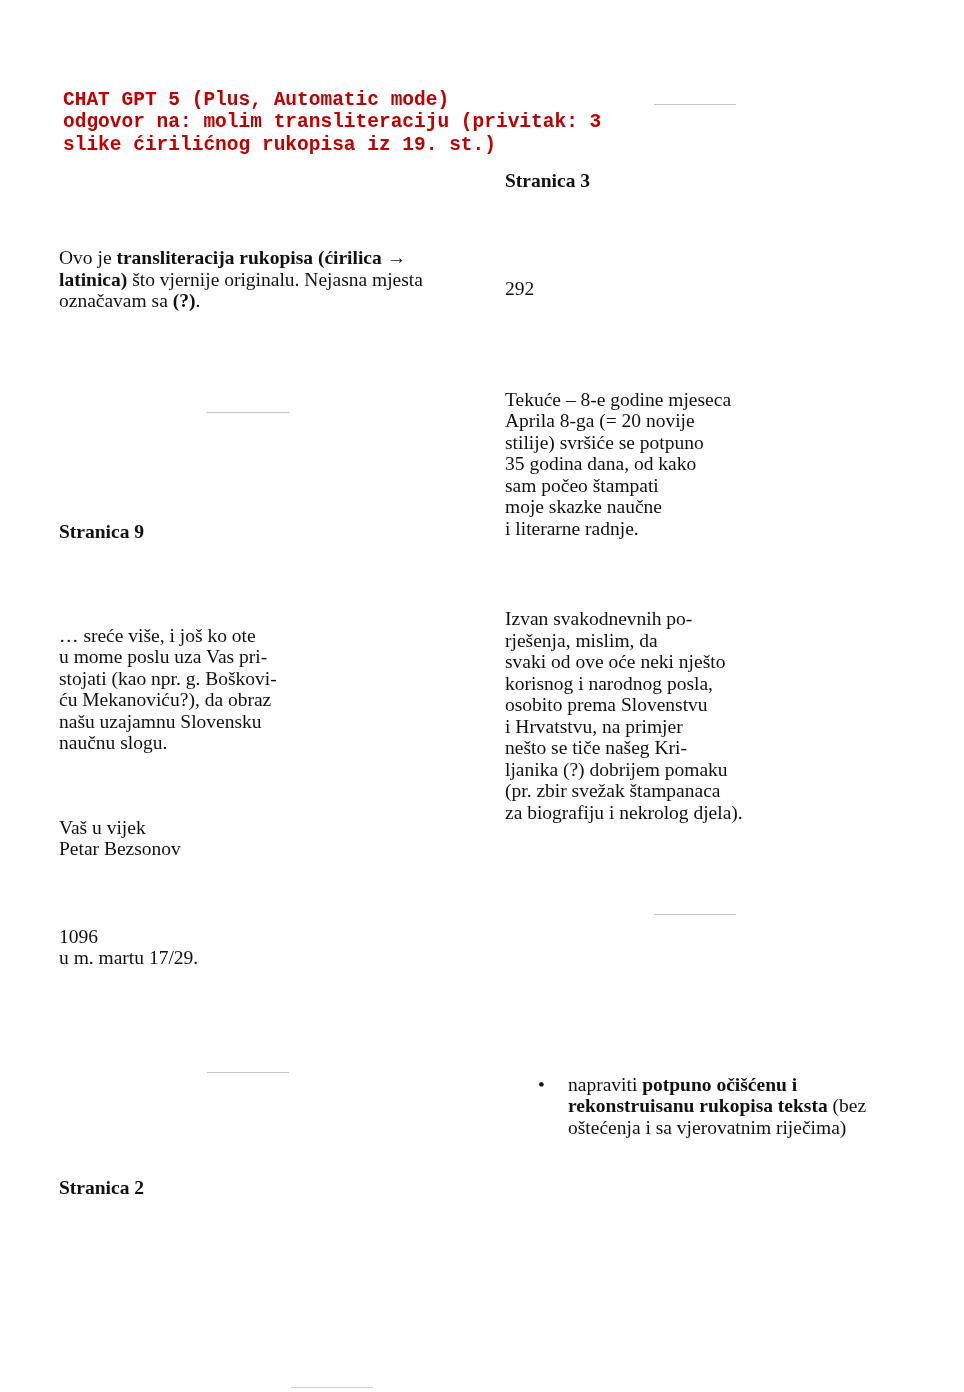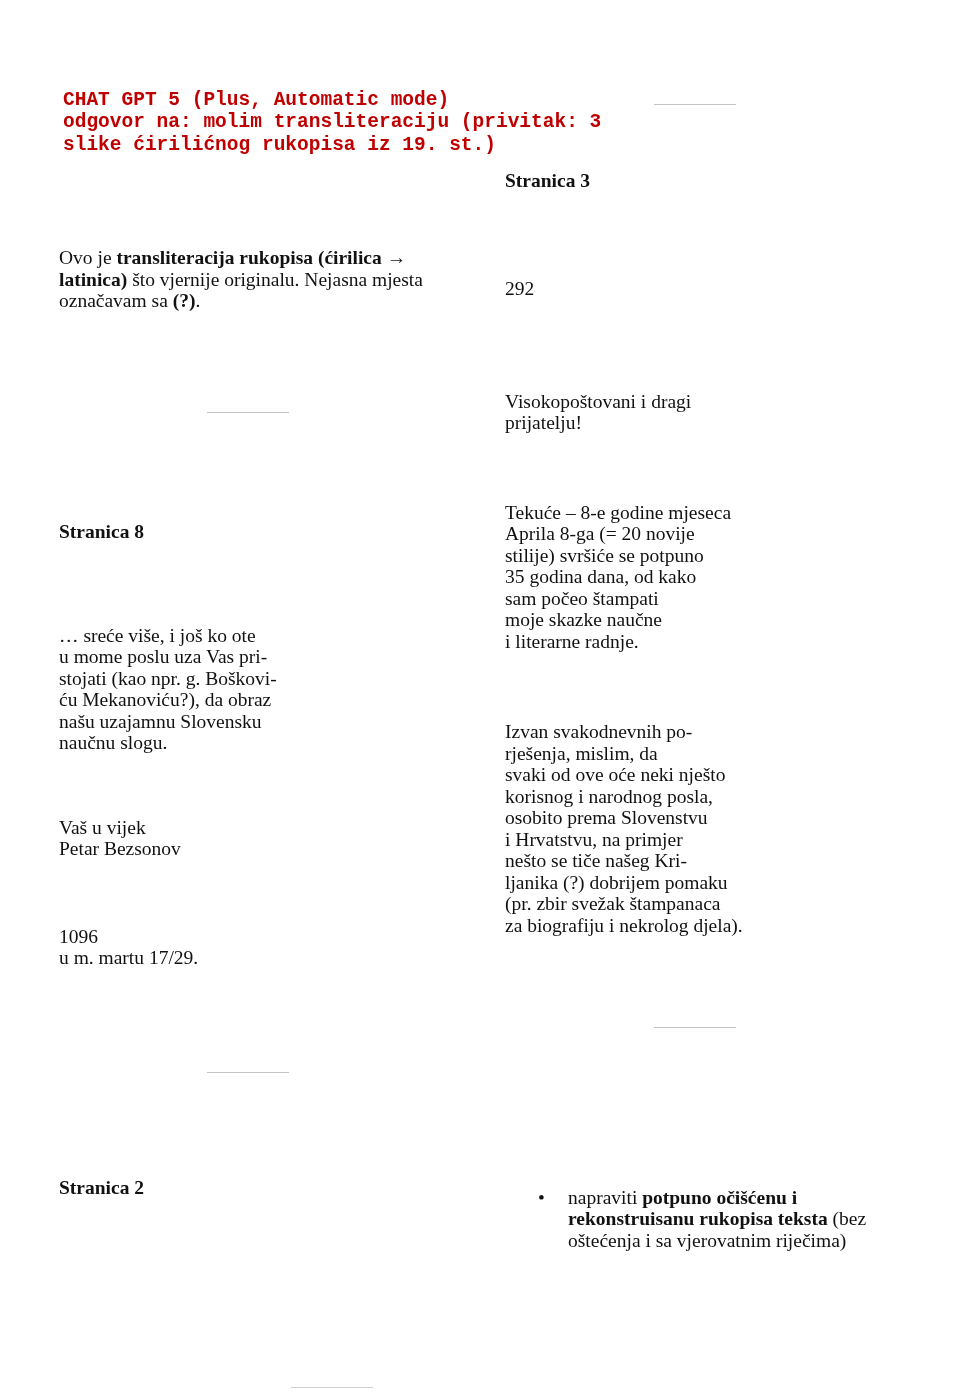--- a/index.html
+++ b/index.html
@@ -67,8 +67,6 @@
 
   <p style="margin-top:22px">292</p>
 
-  <p style="margin-top:27px">Visokopoštovani i dragi
-prijatelju!</p>
   <p style="margin-top:25px">Tekuće – 8-e godine mjeseca
 Aprila 8-ga (= 20 novije
 stilije) svršiće se potpuno

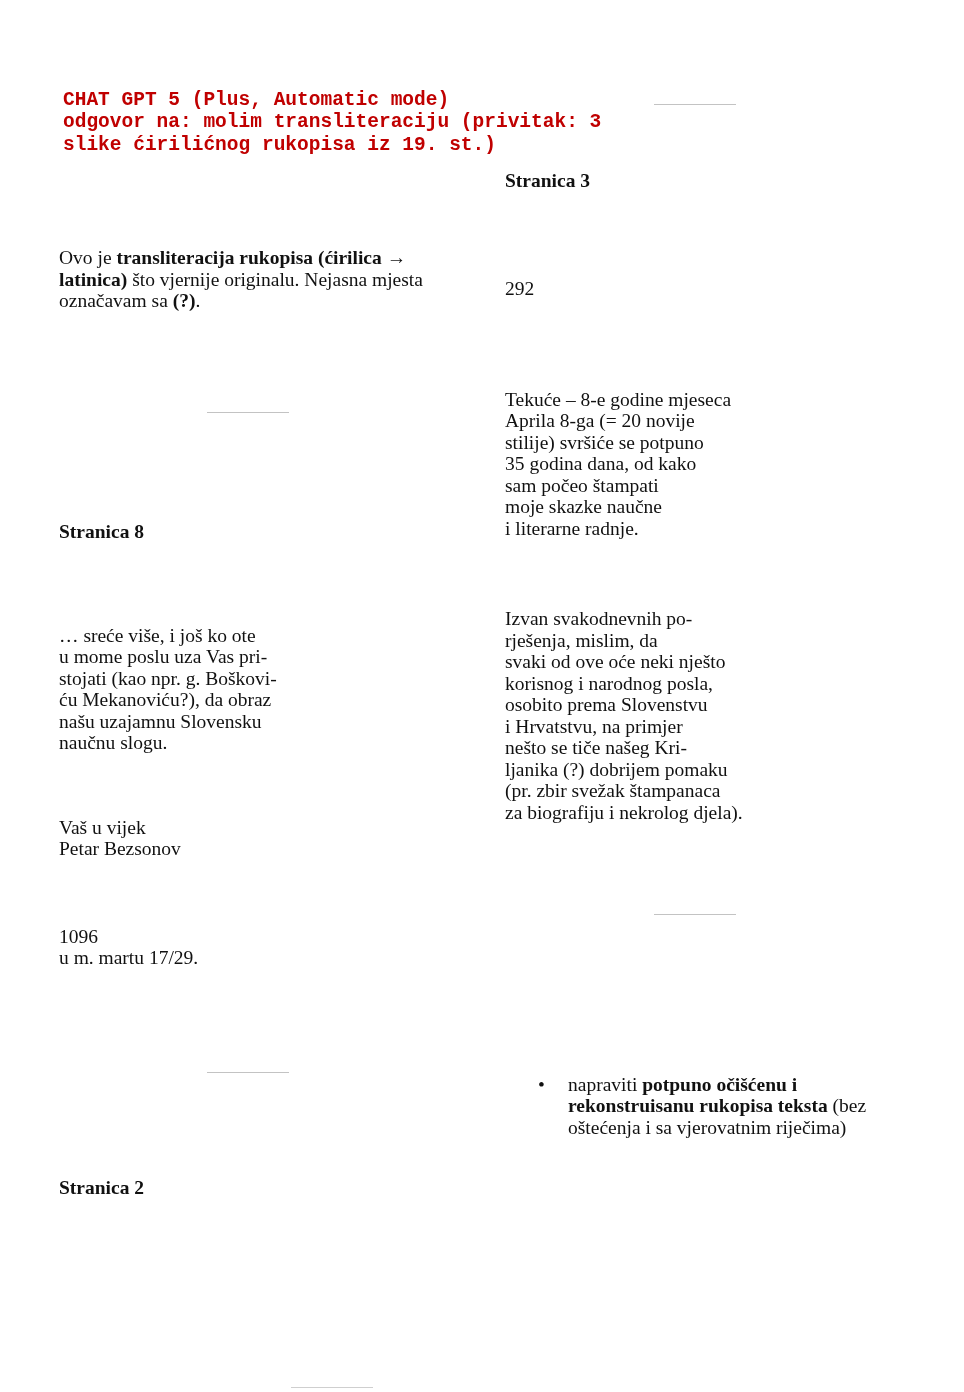--- a/index.html
+++ b/index.html
@@ -39,7 +39,7 @@
 
   <div class="divider" style="margin-top:36px"></div>
 
-  <h2 style="margin-top:43px">Stranica 8</h2>
+  <h2 style="margin-top:43px">Stranica 9</h2>
 
   <p style="margin-top:18px">… sreće više, i još ko ote
 u mome poslu uza Vas pri-

